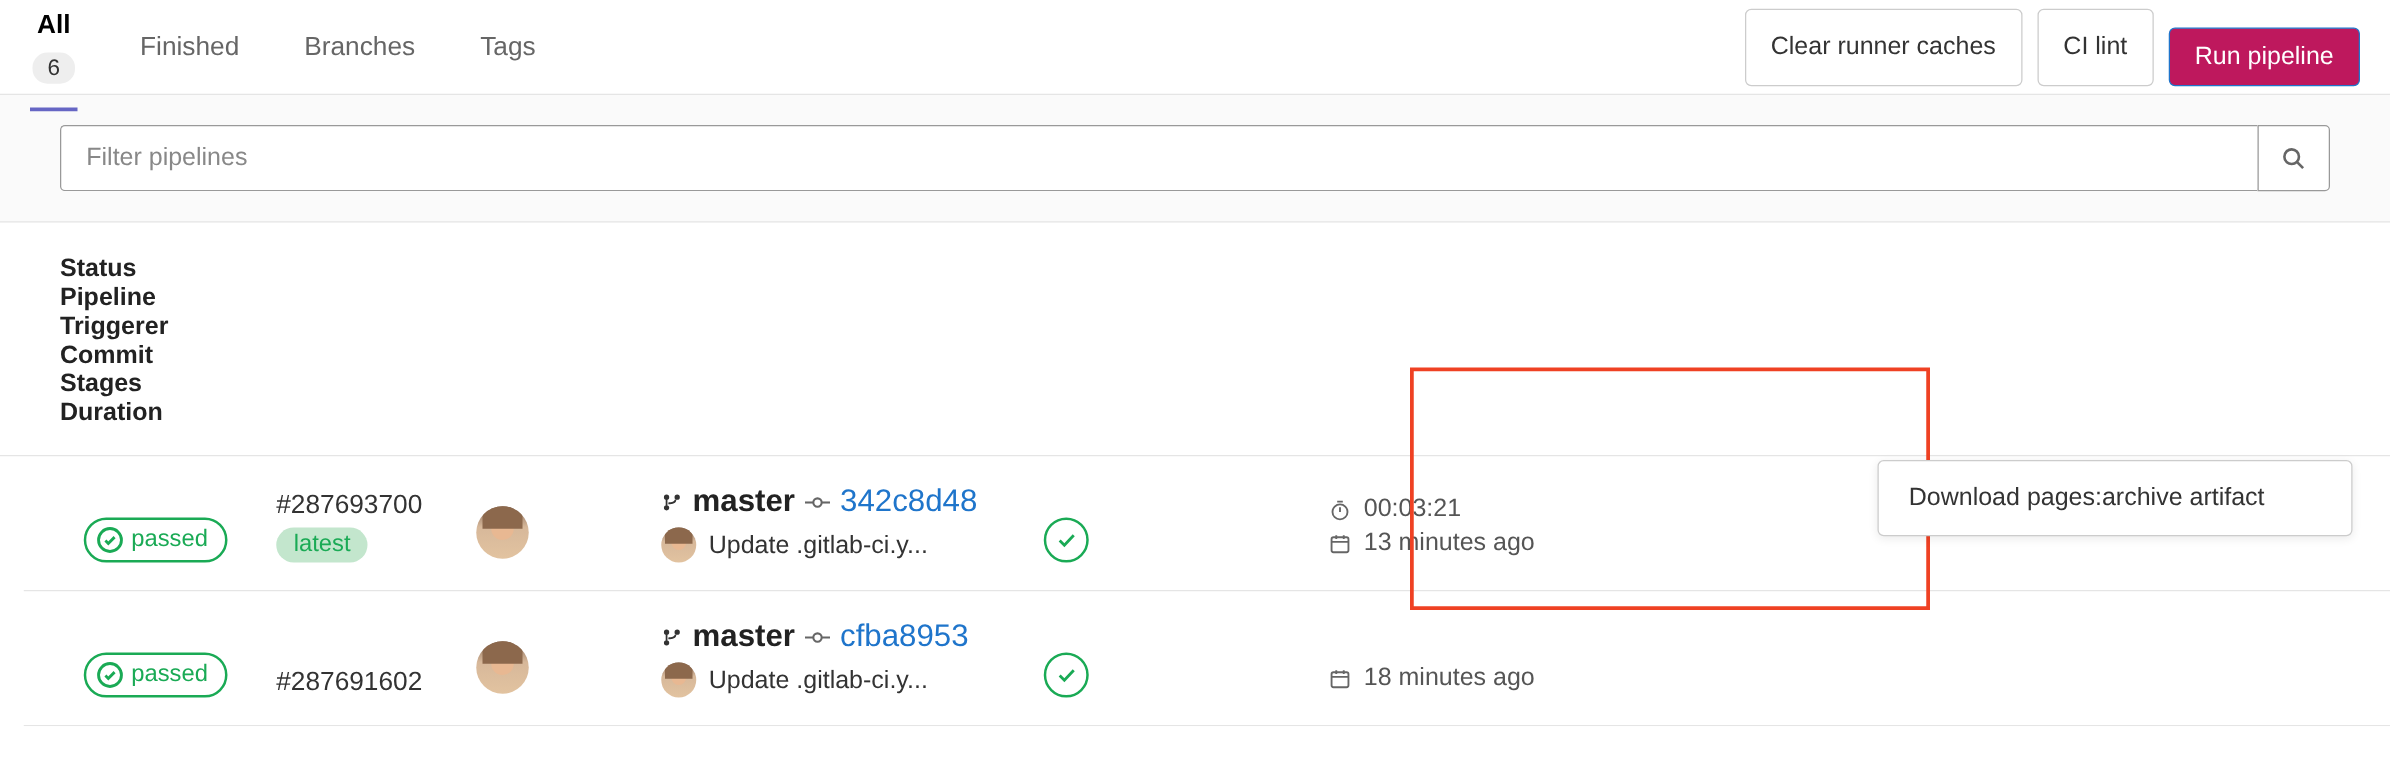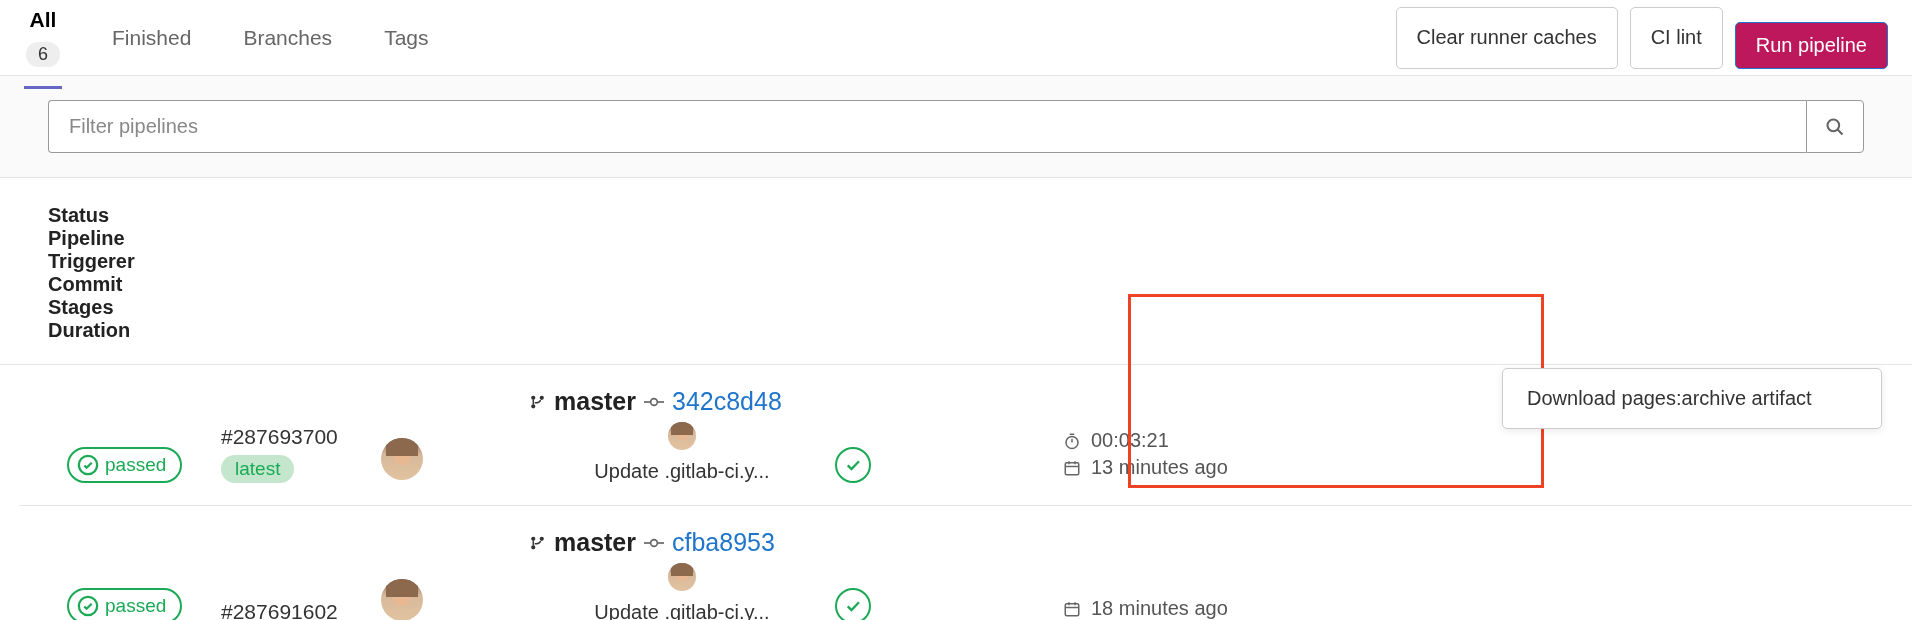--- a/index.html
+++ b/index.html
@@ -196,7 +196,6 @@
       margin-top: 6px;
       font-size: 20px;
       color: #333;
-      flex-direction: column;
     }
     .stage-circle {
       width: 36px;

